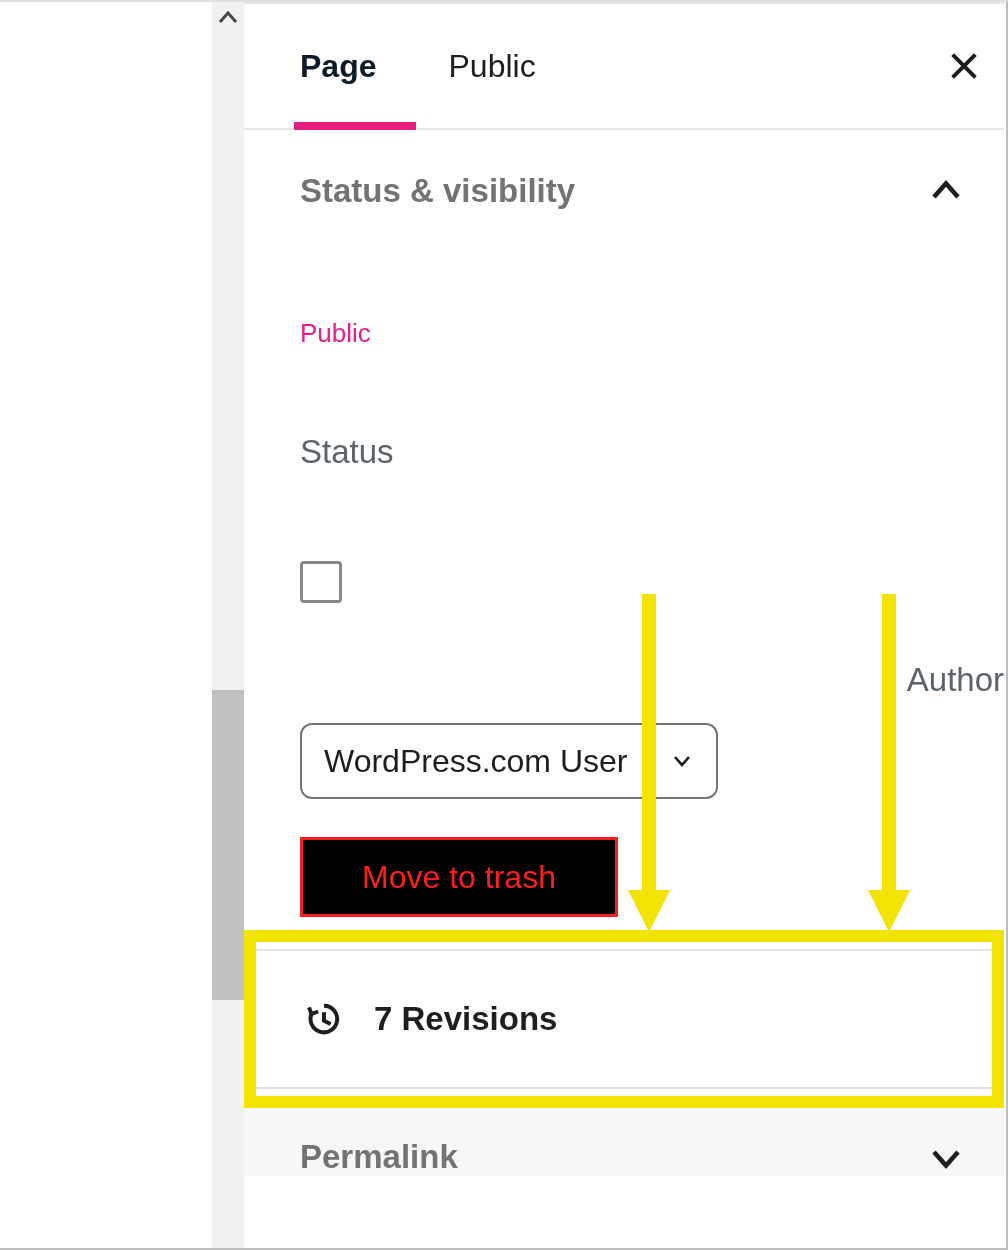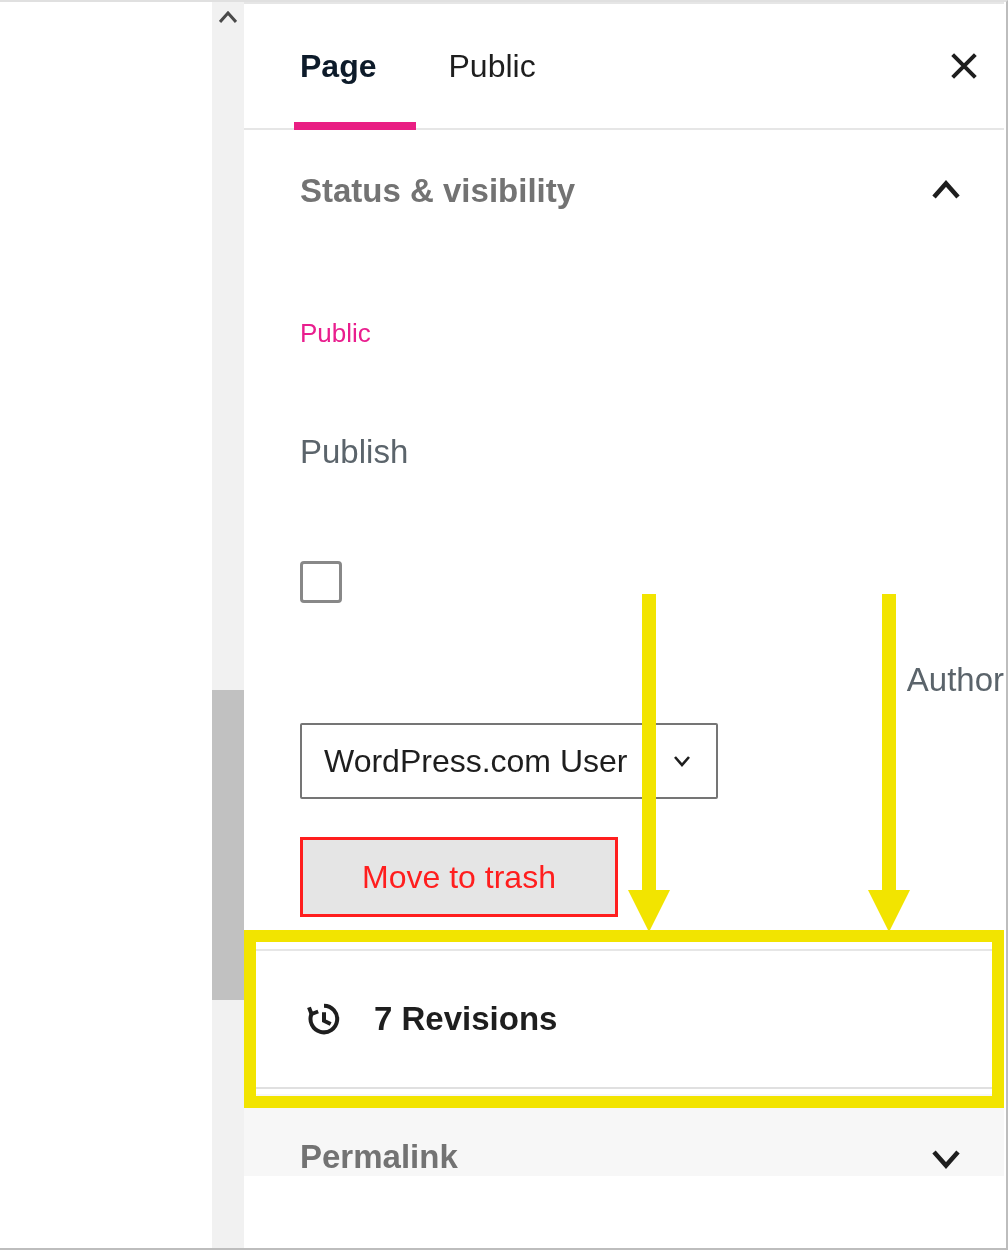--- a/index.html
+++ b/index.html
@@ -251,7 +251,7 @@
     </div>
 
     <div class="row kv">
-      <div class="label">Publish</div>
+      <div class="label">Status</div>
     </div>
 
     <div class="row chk">

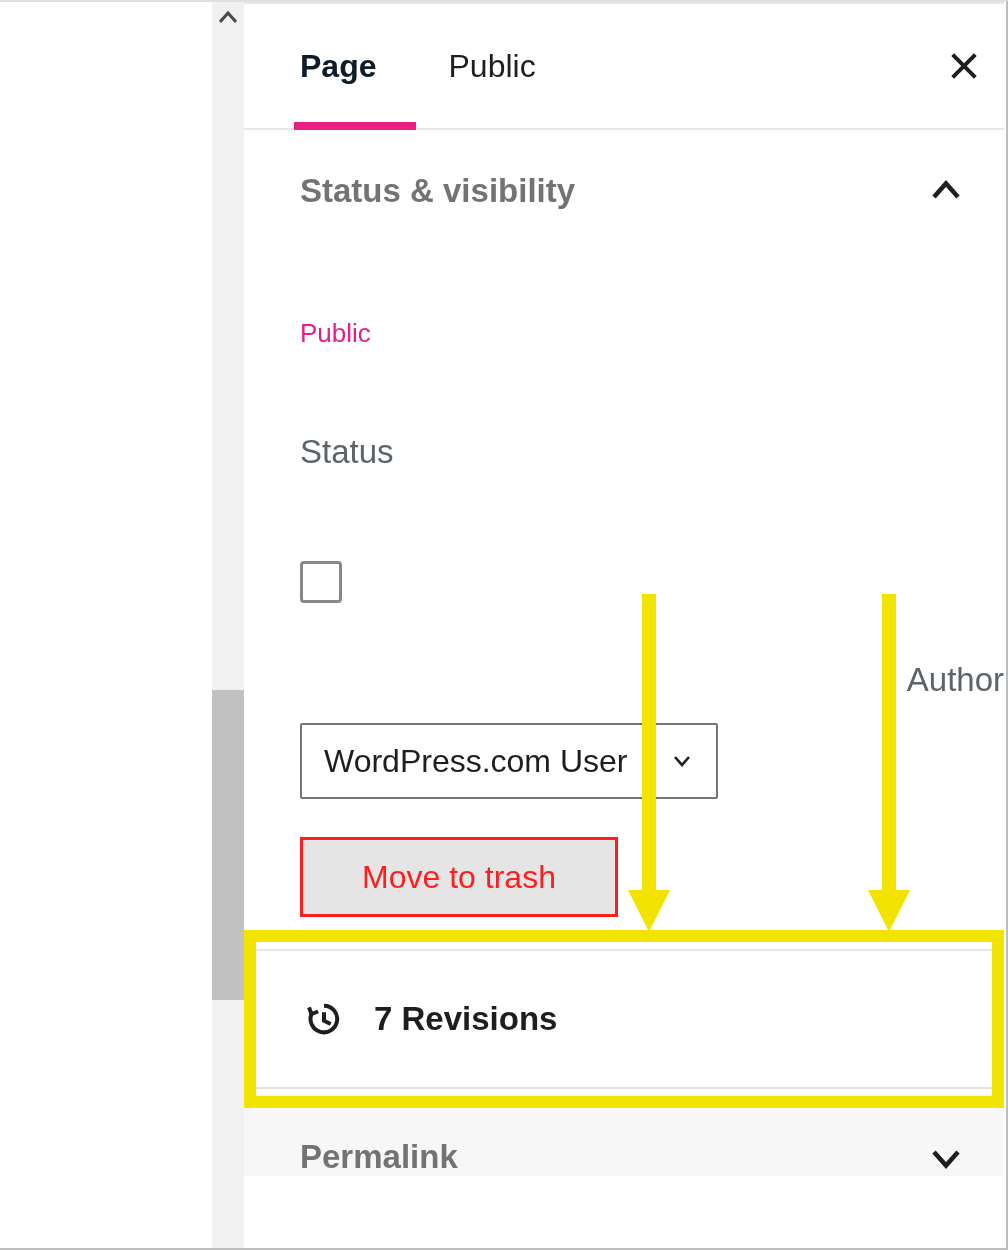--- a/index.html
+++ b/index.html
@@ -141,7 +141,7 @@
     width: 418px;
     height: 76px;
     border: 2px solid #757575;
-    border-radius: 2px;
+    border-radius: 12px;
     display: flex;
     align-items: center;
     justify-content: space-between;

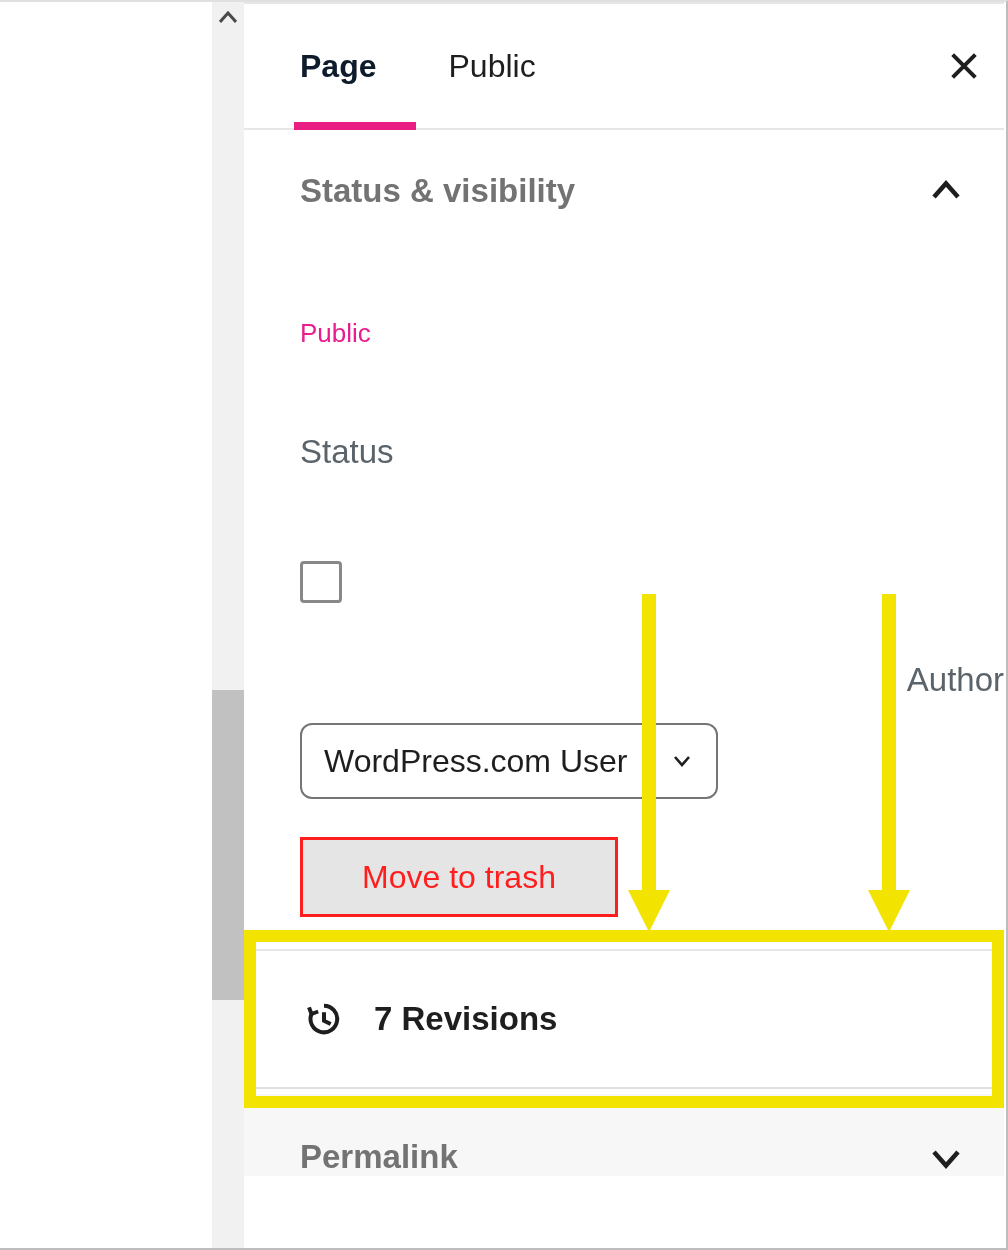--- a/index.html
+++ b/index.html
@@ -164,7 +164,7 @@
     display: flex;
     align-items: center;
     justify-content: center;
-    background: #e5e5e5;
+    background: #000000;
     cursor: pointer;
   }
 

